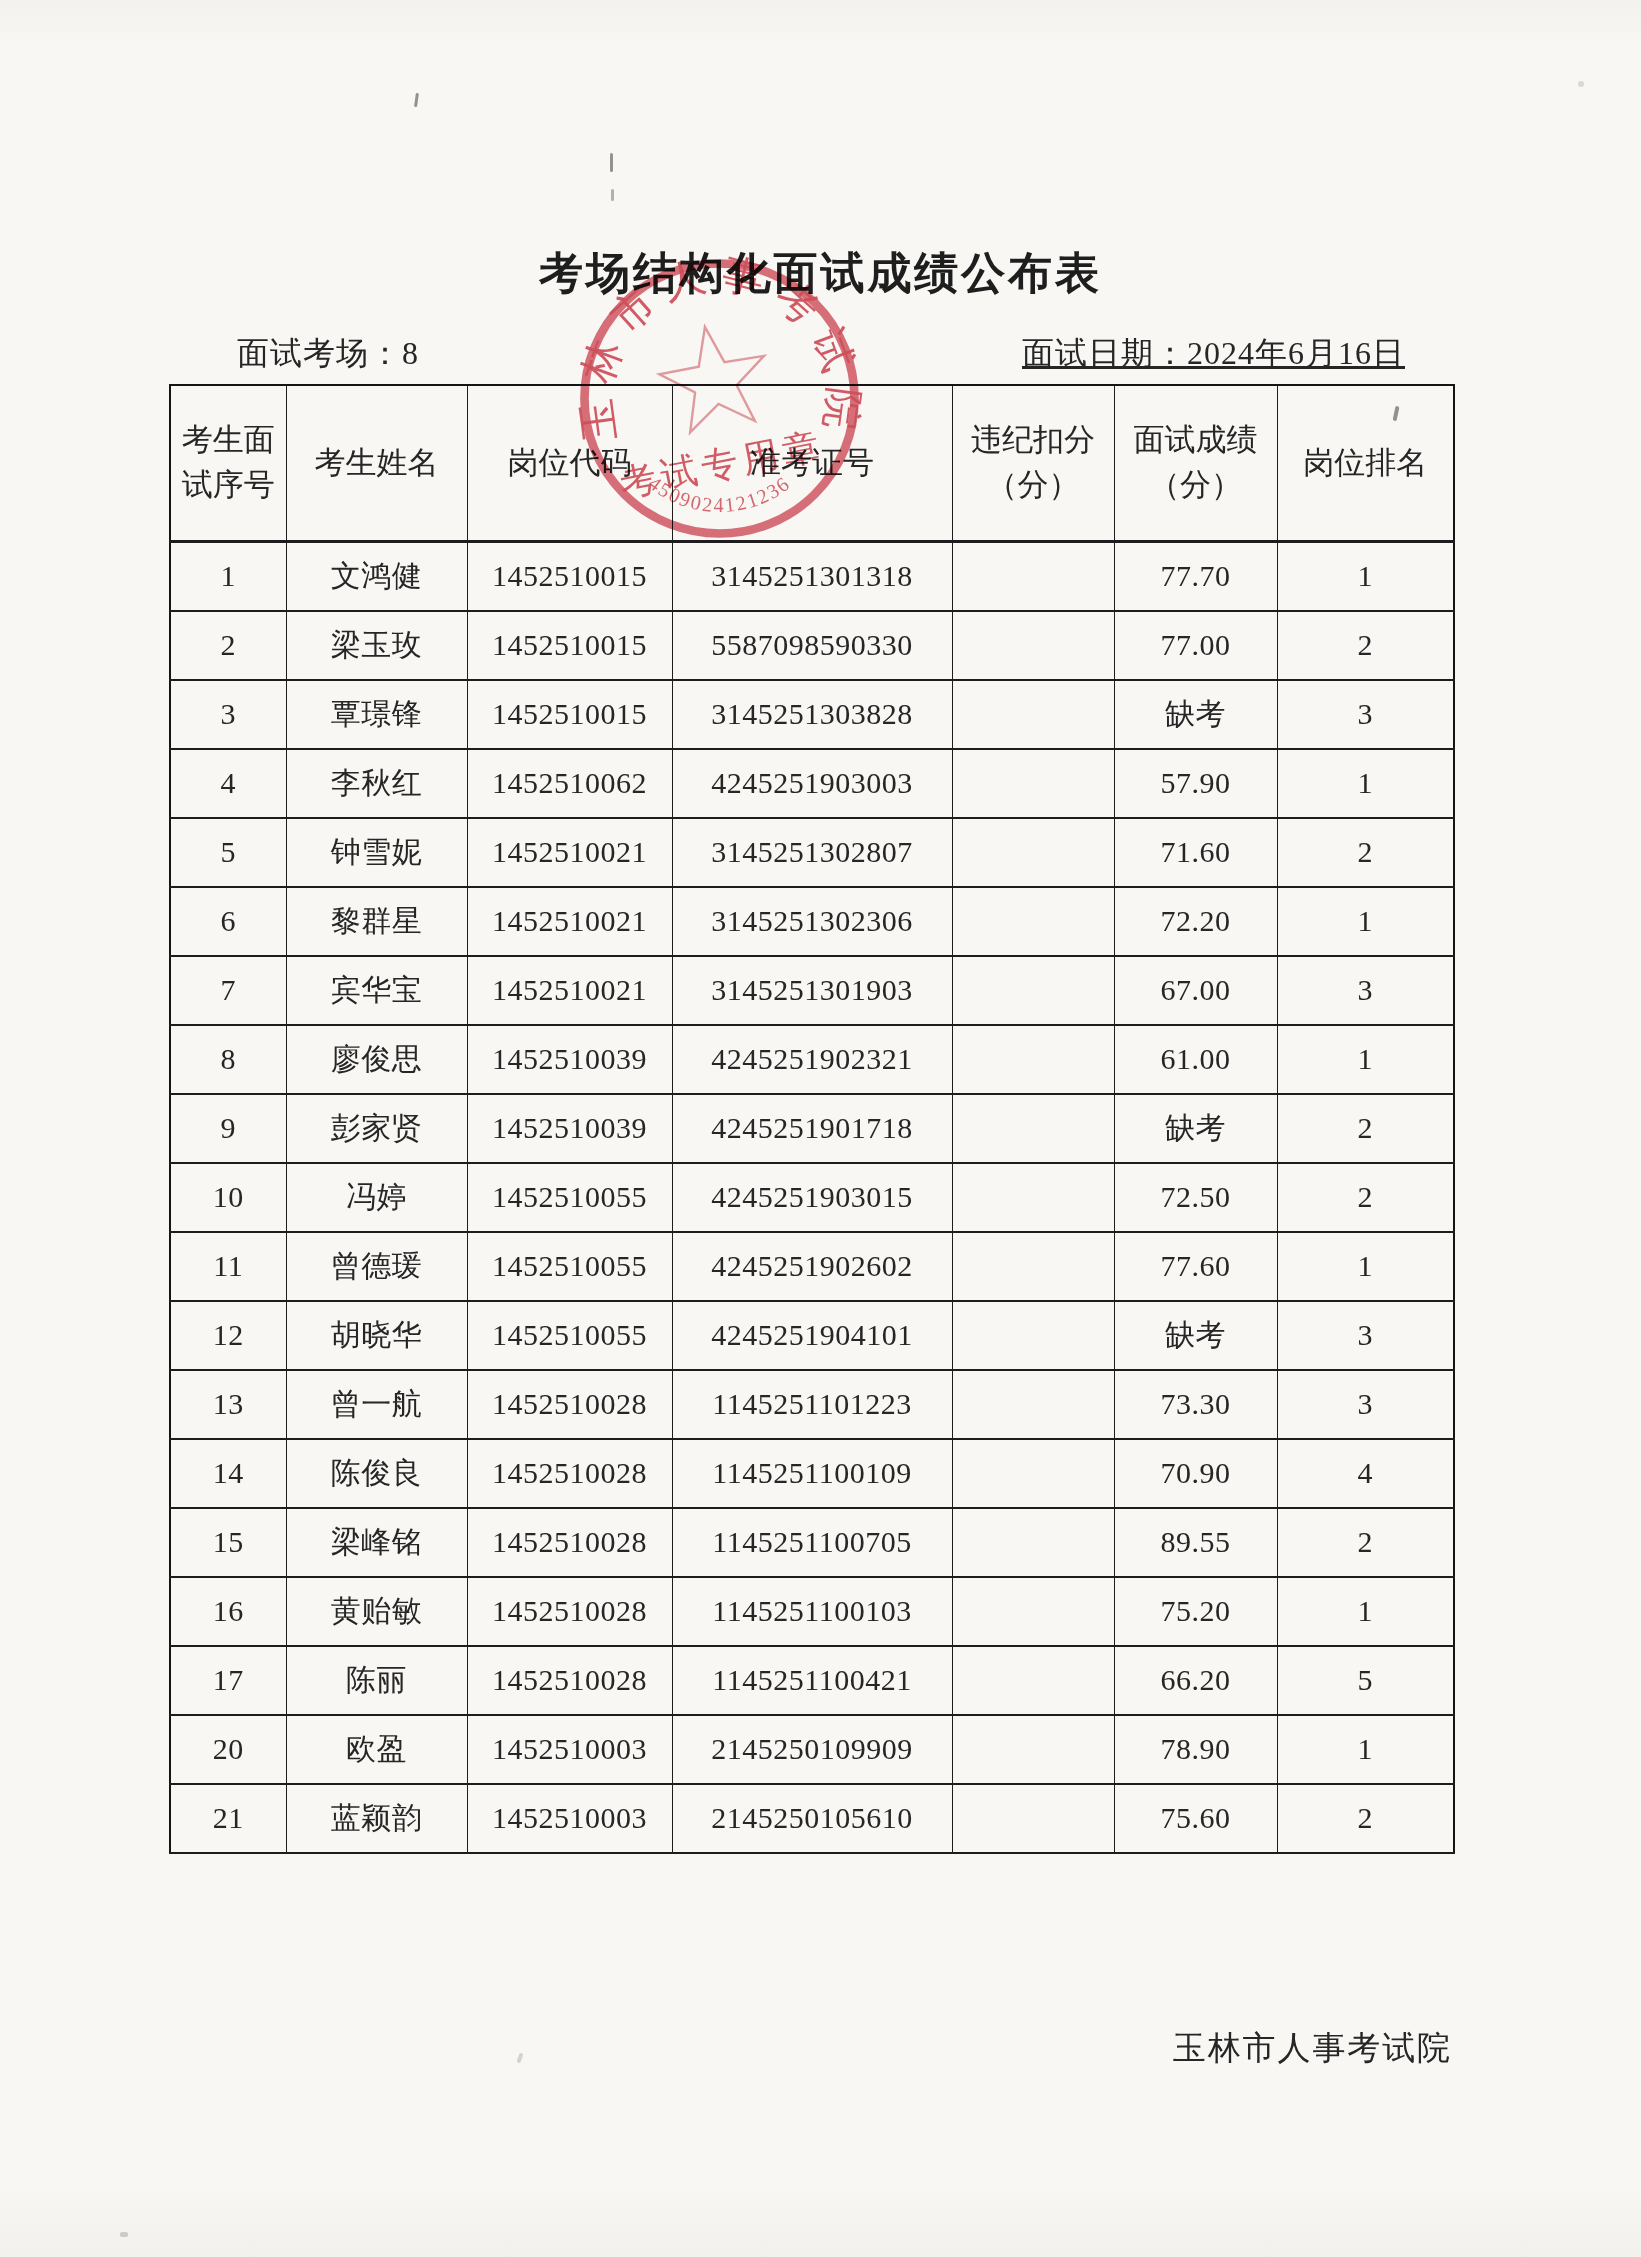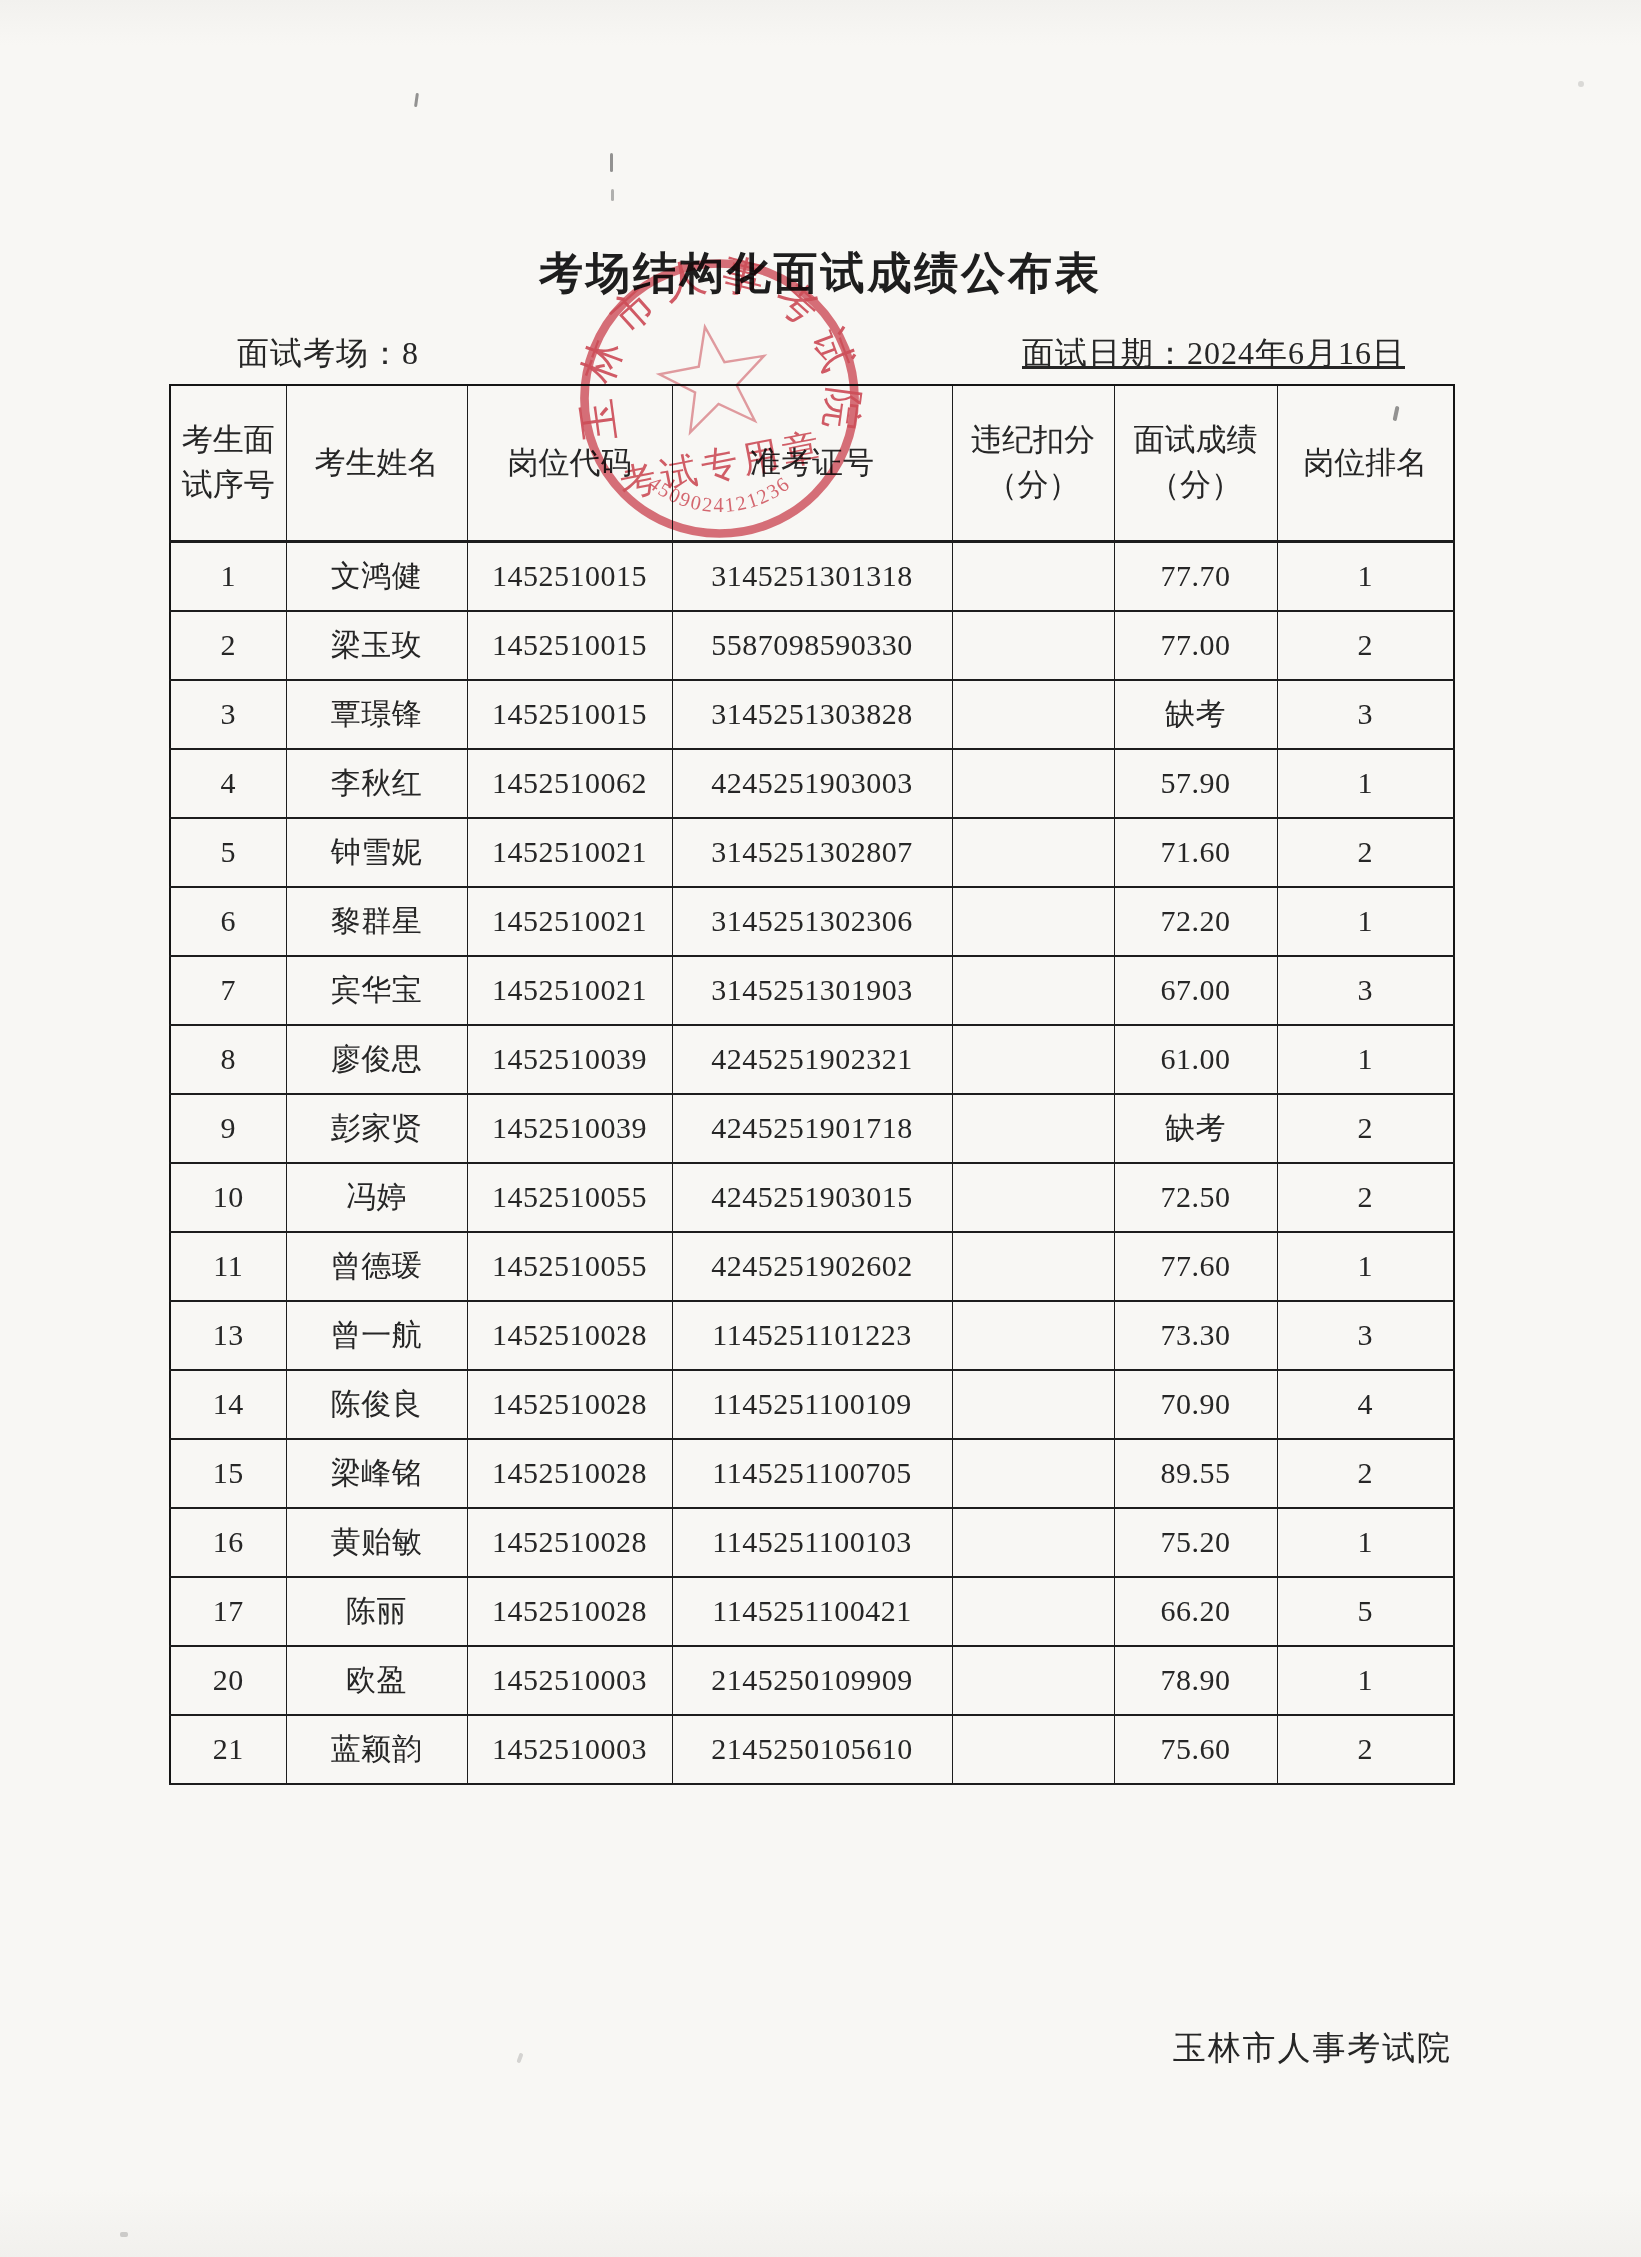--- a/index.html
+++ b/index.html
@@ -186,6 +186,15 @@
           <td>1</td>
         </tr>
         <tr>
+          <td>12</td>
+          <td>胡晓华</td>
+          <td>1452510055</td>
+          <td>4245251904101</td>
+          <td></td>
+          <td>缺考</td>
+          <td>3</td>
+        </tr>
+        <tr>
           <td>13</td>
           <td>曾一航</td>
           <td>1452510028</td>

